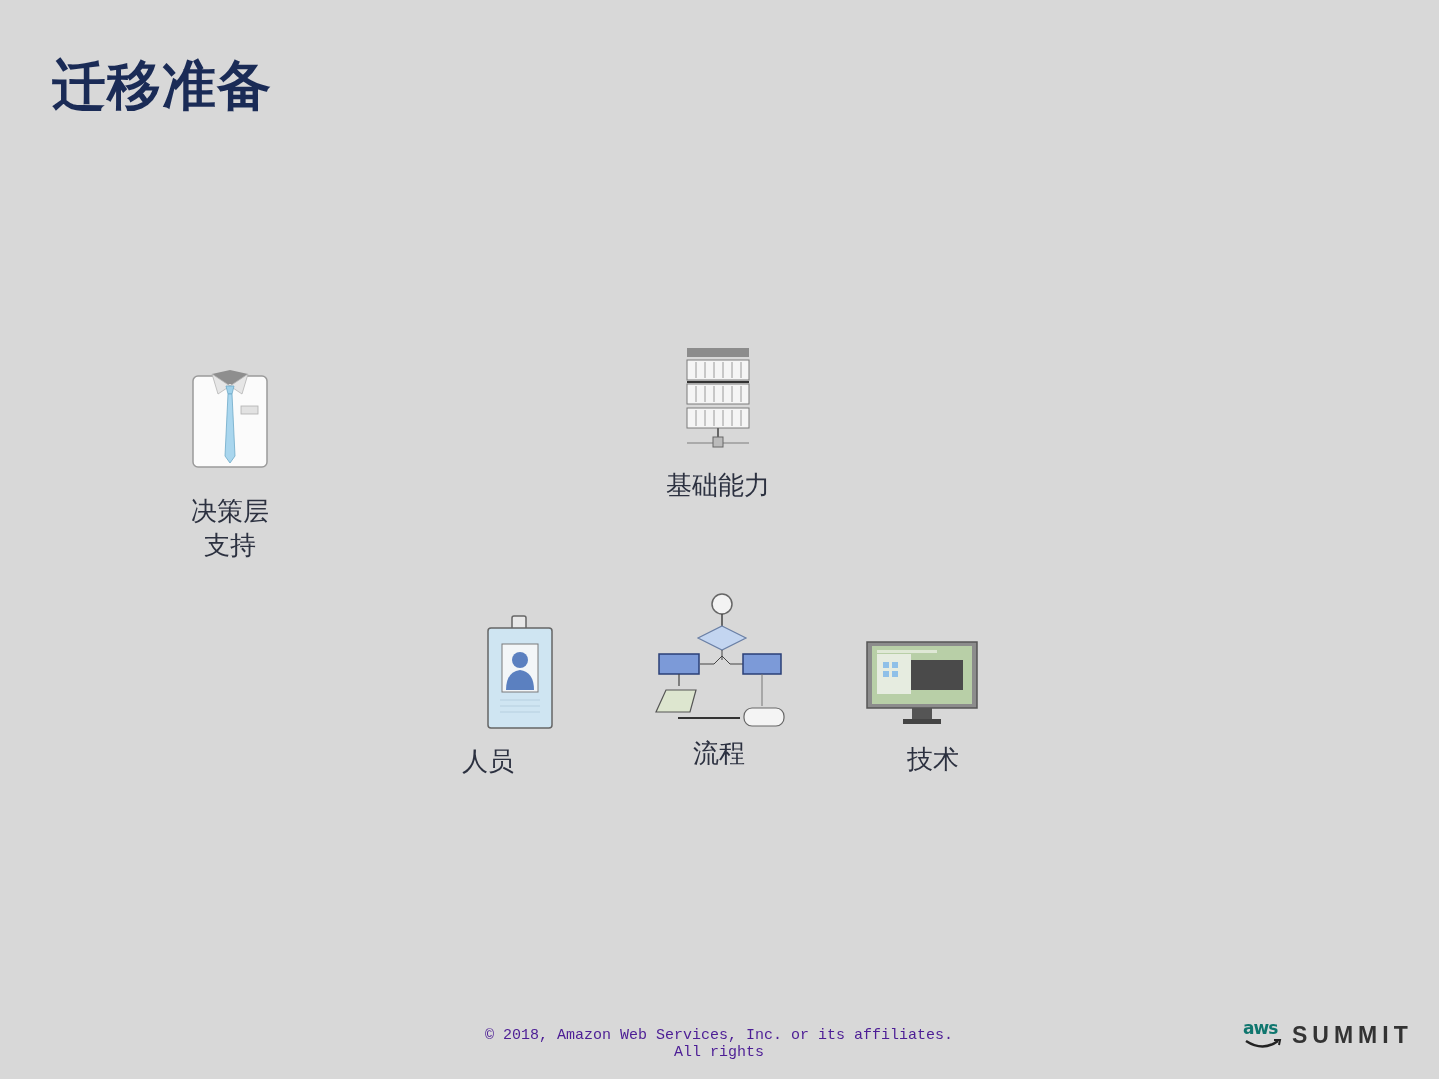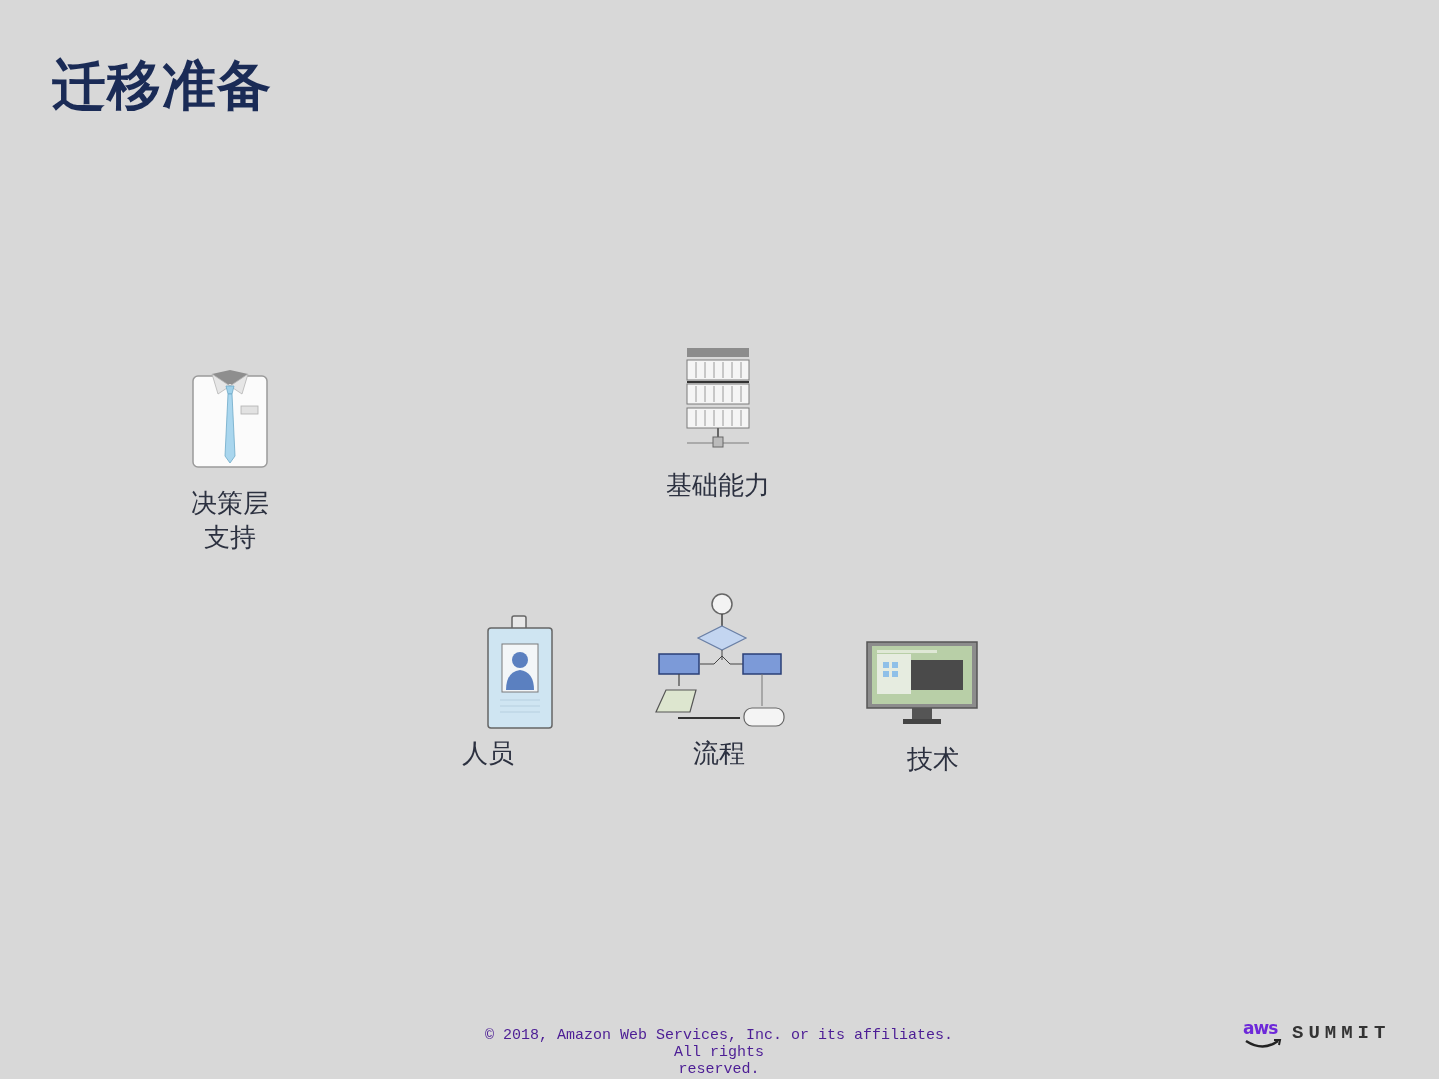--- a/index.html
+++ b/index.html
@@ -58,7 +58,7 @@
     <path d="M38 26 L42 26 L45 88 L40 95 L35 88 Z" fill="#a9d6ee" stroke="#6ea9c8" stroke-width="0.8"></path>
     <rect x="51" y="38" width="17" height="8" fill="#e2e2e2" stroke="#b0b0b0" stroke-width="0.8"></rect>
   </svg>
-  <div style="margin-top:16px;">
+  <div style="margin-top:24px;">
     <div class="label">决策层</div>
     <div class="label">支持</div>
   </div>

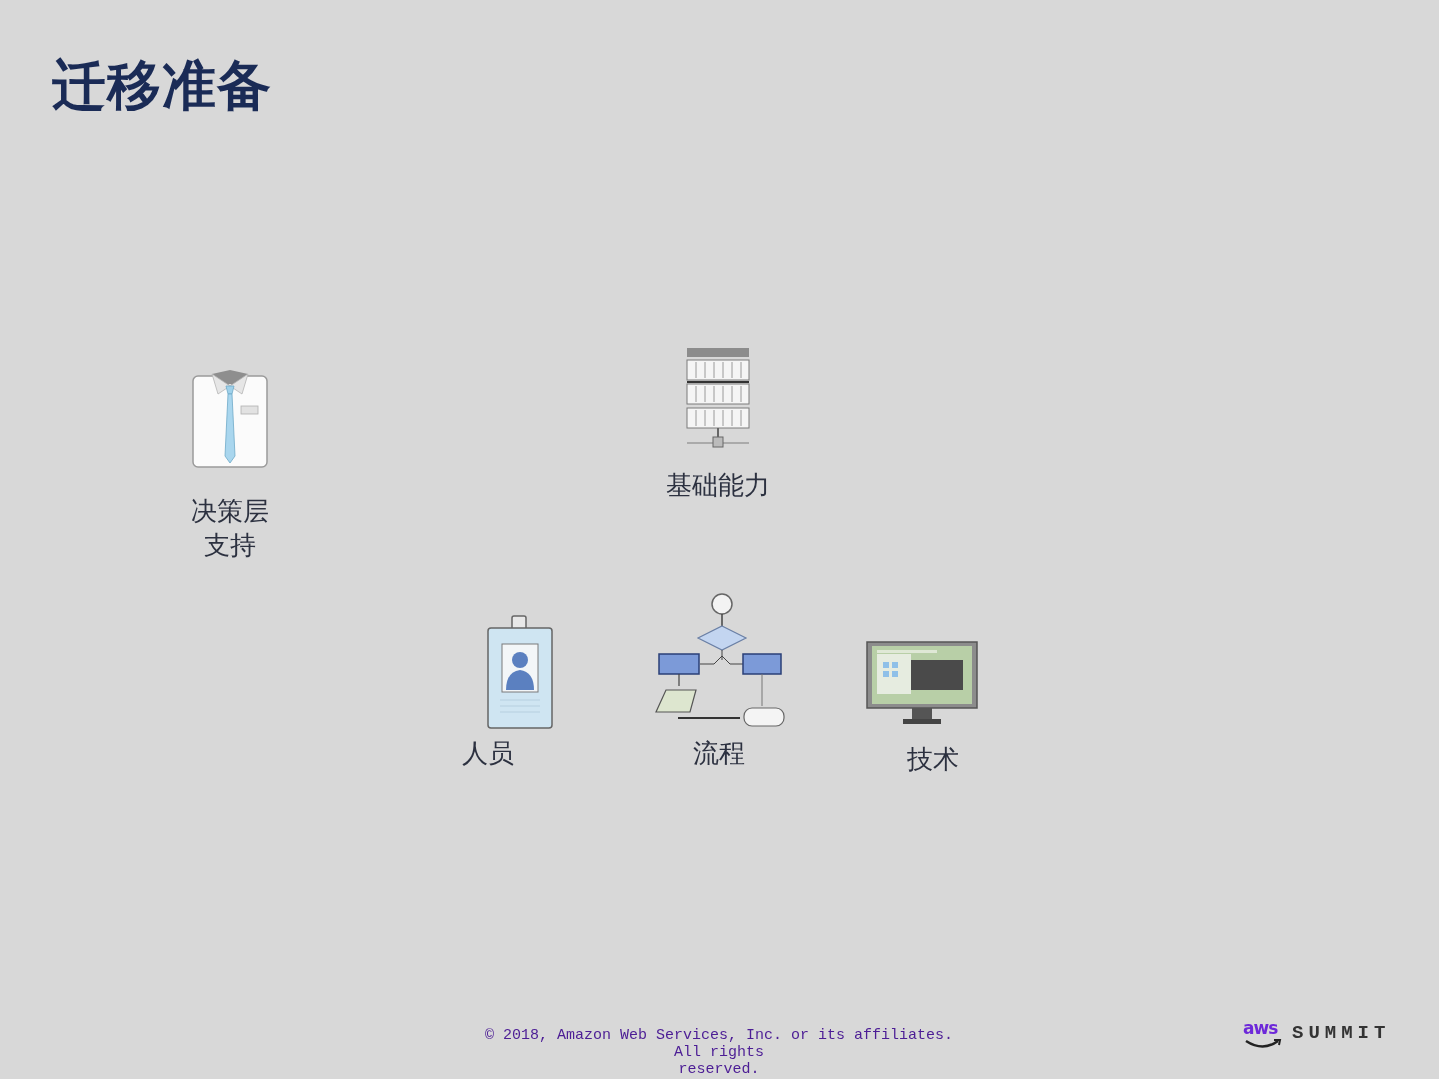--- a/index.html
+++ b/index.html
@@ -112,7 +112,7 @@
     <line x1="14" y1="92" x2="54" y2="92" stroke="#b6cfdf"></line>
     <line x1="14" y1="98" x2="54" y2="98" stroke="#b6cfdf"></line>
   </svg>
-  <div class="label" style="margin-top:4px; text-align:left; margin-left:6px;">人员</div>
+  <div class="label" style="margin-top:12px; text-align:left; margin-left:6px;">人员</div>
 </div>
 
 <div class="item" style="left:648px; top:592px; width:142px;">

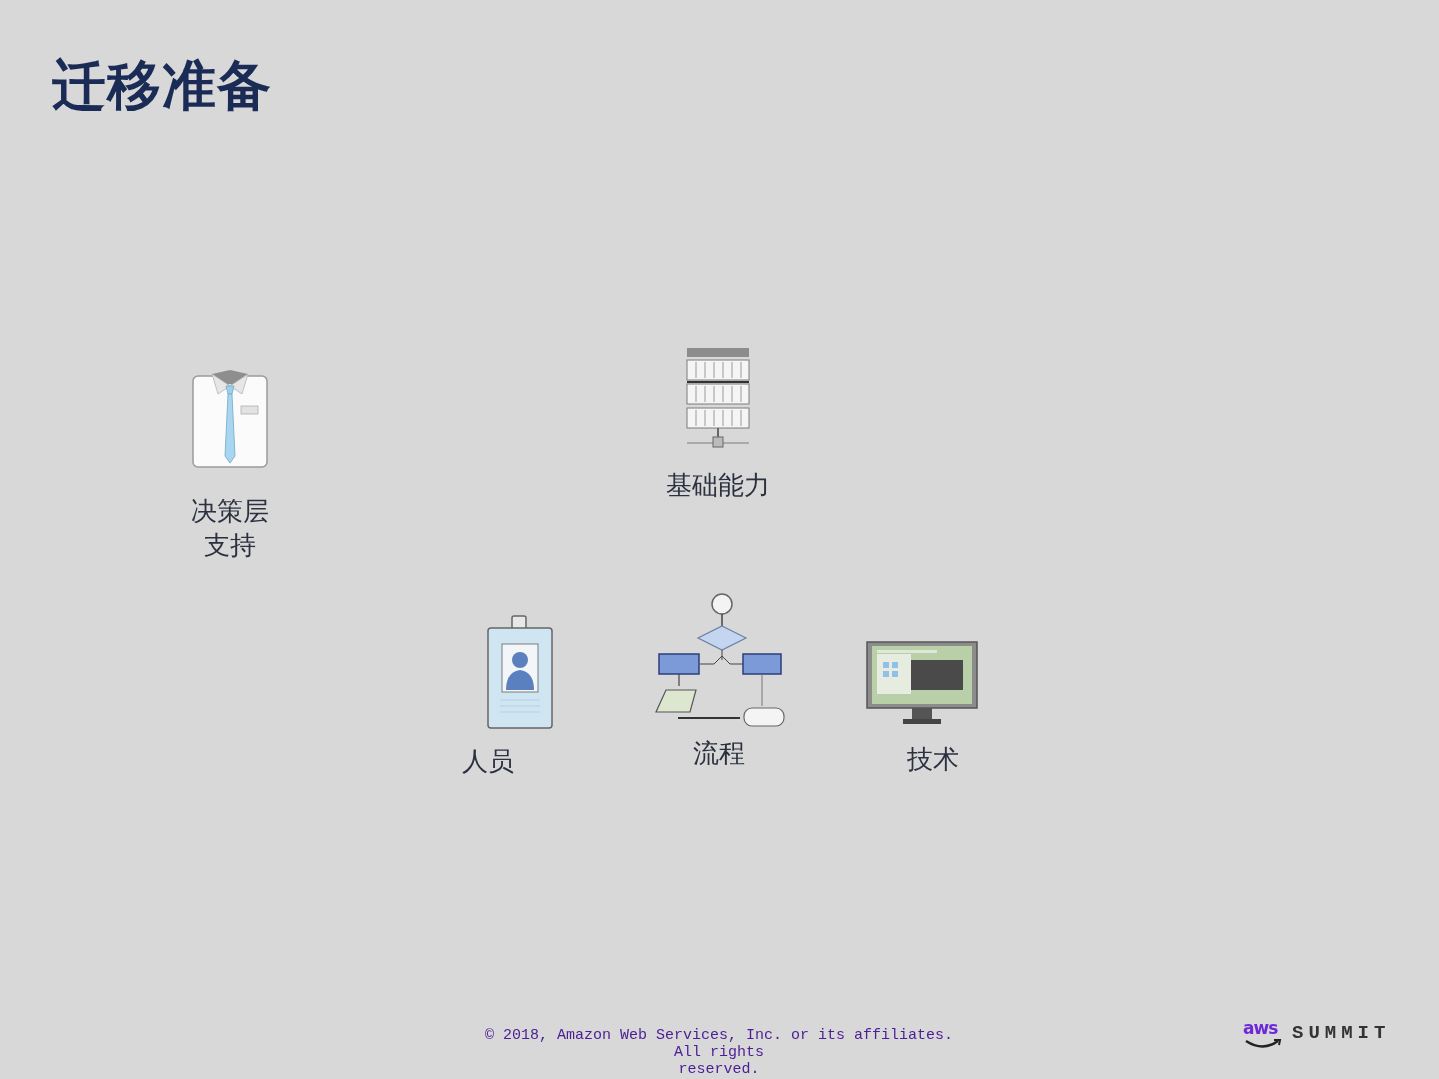--- a/index.html
+++ b/index.html
@@ -36,7 +36,7 @@
     }
     .logo-aws {
       font-family: "DejaVu Sans", sans-serif; font-weight: bold;
-      font-size: 17px; color: #6d28d9; position: relative; width: 40px; letter-spacing: -1px;
+      font-size: 17px; color: #0f766e; position: relative; width: 40px; letter-spacing: -1px;
     }
     .logo-summit {
       font-family: Liberation Mono, monospace; font-weight: bold;

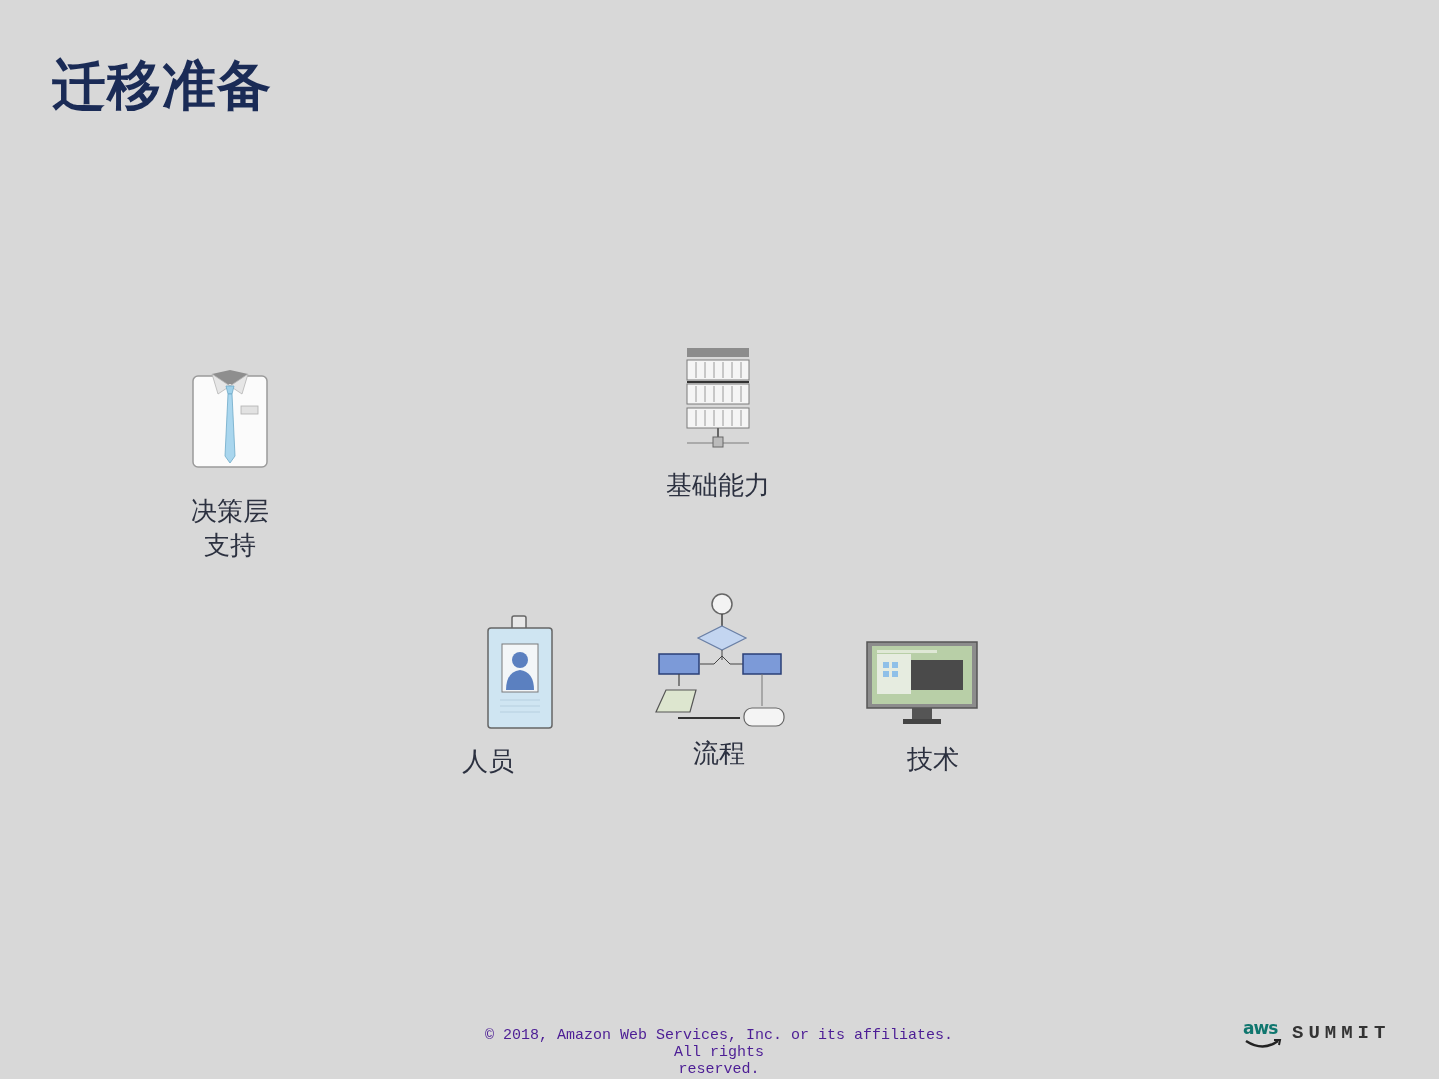--- a/index.html
+++ b/index.html
@@ -39,8 +39,8 @@
       font-size: 17px; color: #0f766e; position: relative; width: 40px; letter-spacing: -1px;
     }
     .logo-summit {
-      font-family: Liberation Mono, monospace; font-weight: bold;
-      font-size: 19px; color: #333; letter-spacing: 5px; margin-left: 9px; margin-top: 4px;
+      font-family: Liberation Sans, sans-serif; font-weight: bold;
+      font-size: 23px; color: #333; letter-spacing: 5px; margin-left: 9px; margin-top: 4px;
     }
   </style>
 </head>

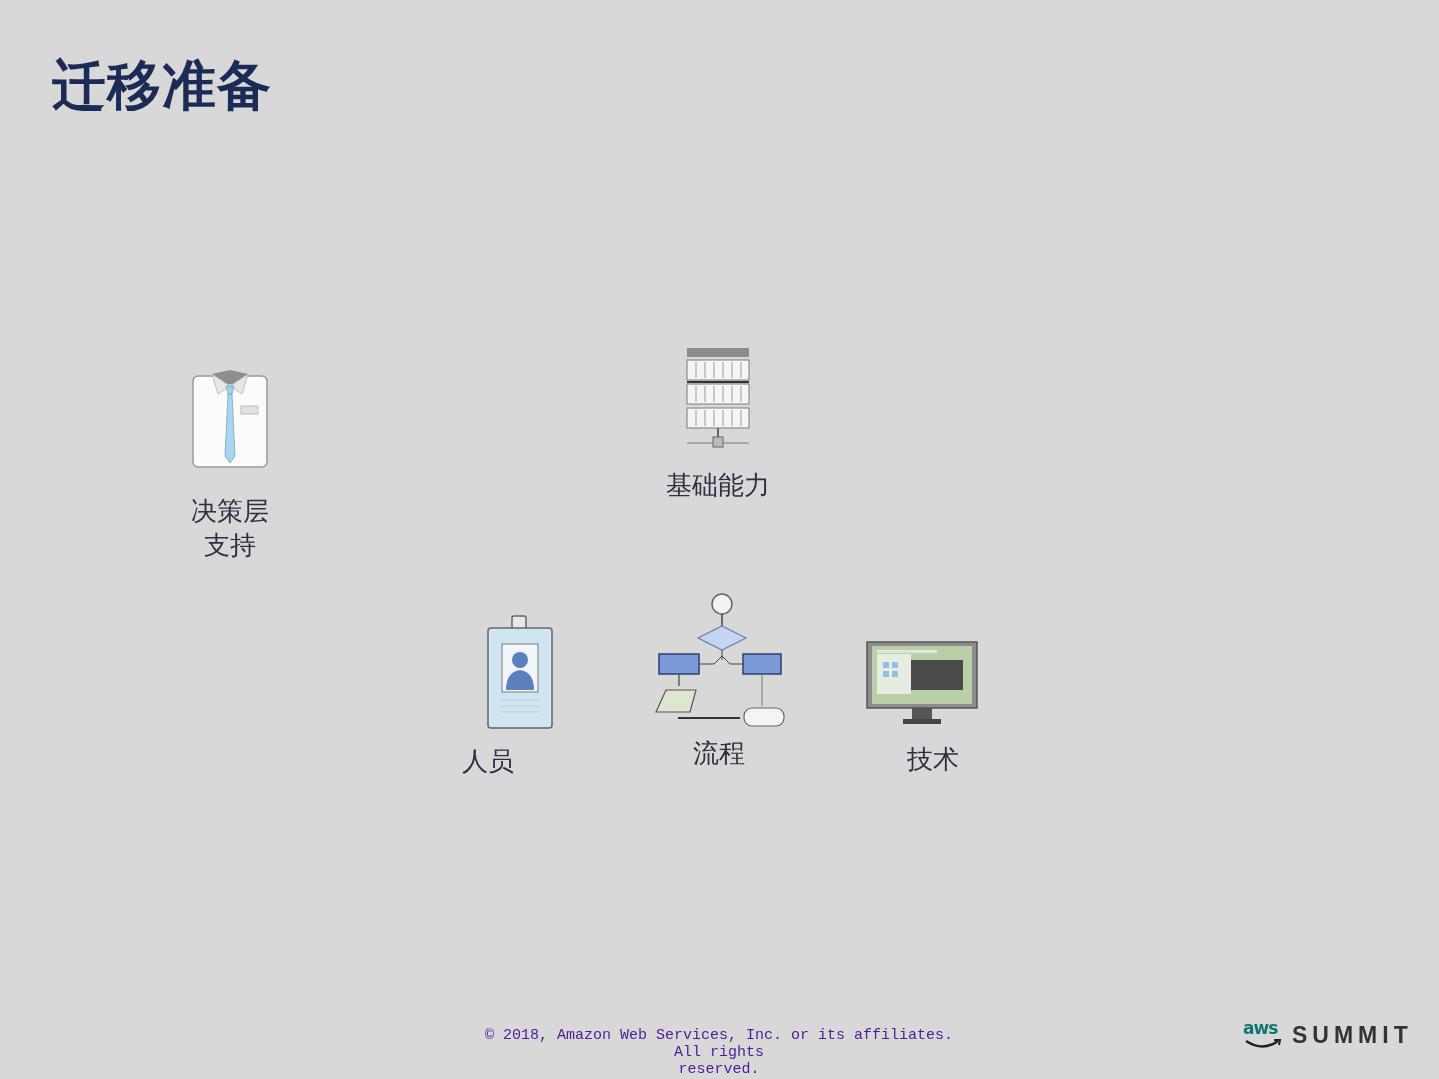--- a/index.html
+++ b/index.html
@@ -154,7 +154,6 @@
 
 <div class="footer">
   <div>© 2018, Amazon Web Services, Inc. or its affiliates. All rights</div>
-  <div>reserved.</div>
 </div>
 
 <div class="logo">

